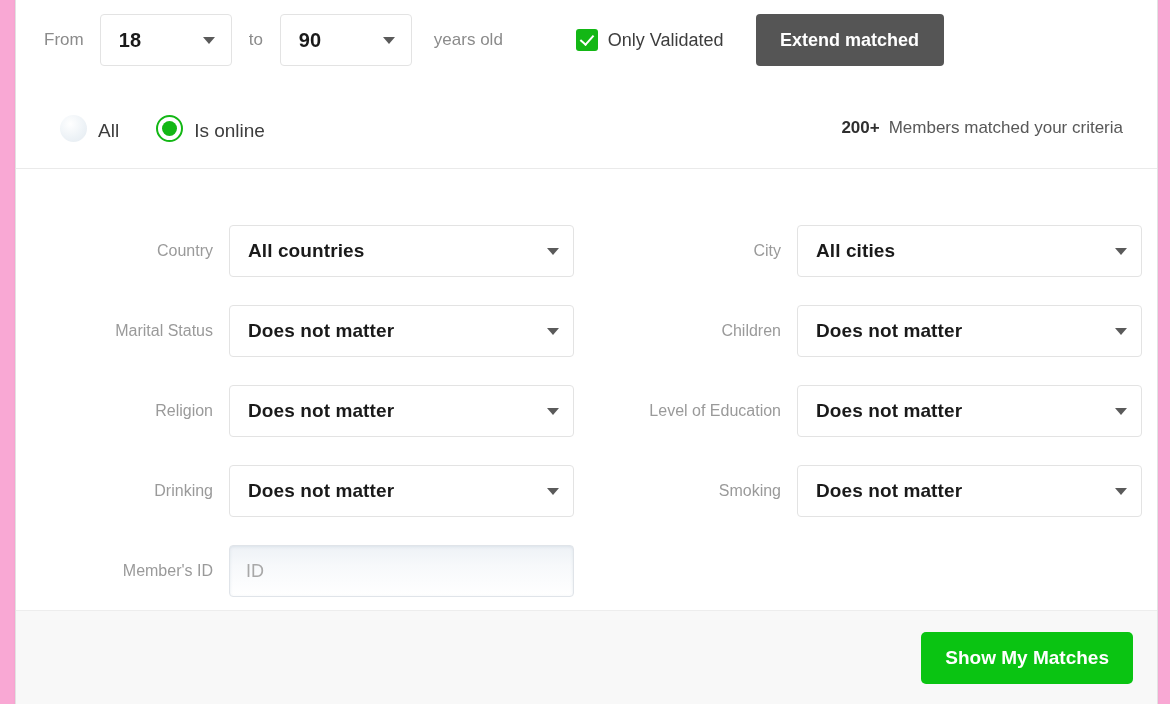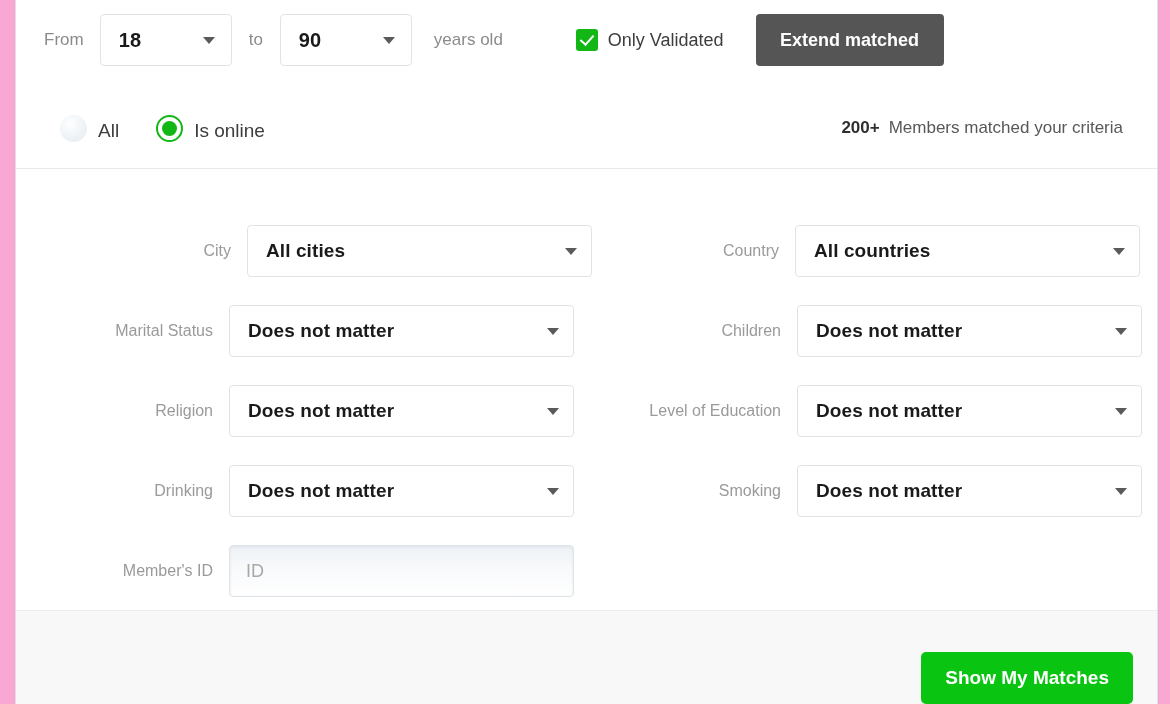--- a/index.html
+++ b/index.html
@@ -355,17 +355,17 @@
     <div class="filters">
 
       <div class="frow">
+        <div class="fcell left">
+          <span class="flabel">Country</span>
+          <div class="sel sel-field">
+            <span class="sel-val">All countries</span>
+            <span class="caret"></span>
+          </div>
+        </div>
         <div class="fcell right">
           <span class="flabel">City</span>
           <div class="sel sel-field">
             <span class="sel-val">All cities</span>
-            <span class="caret"></span>
-          </div>
-        </div>
-        <div class="fcell left">
-          <span class="flabel">Country</span>
-          <div class="sel sel-field">
-            <span class="sel-val">All countries</span>
             <span class="caret"></span>
           </div>
         </div>

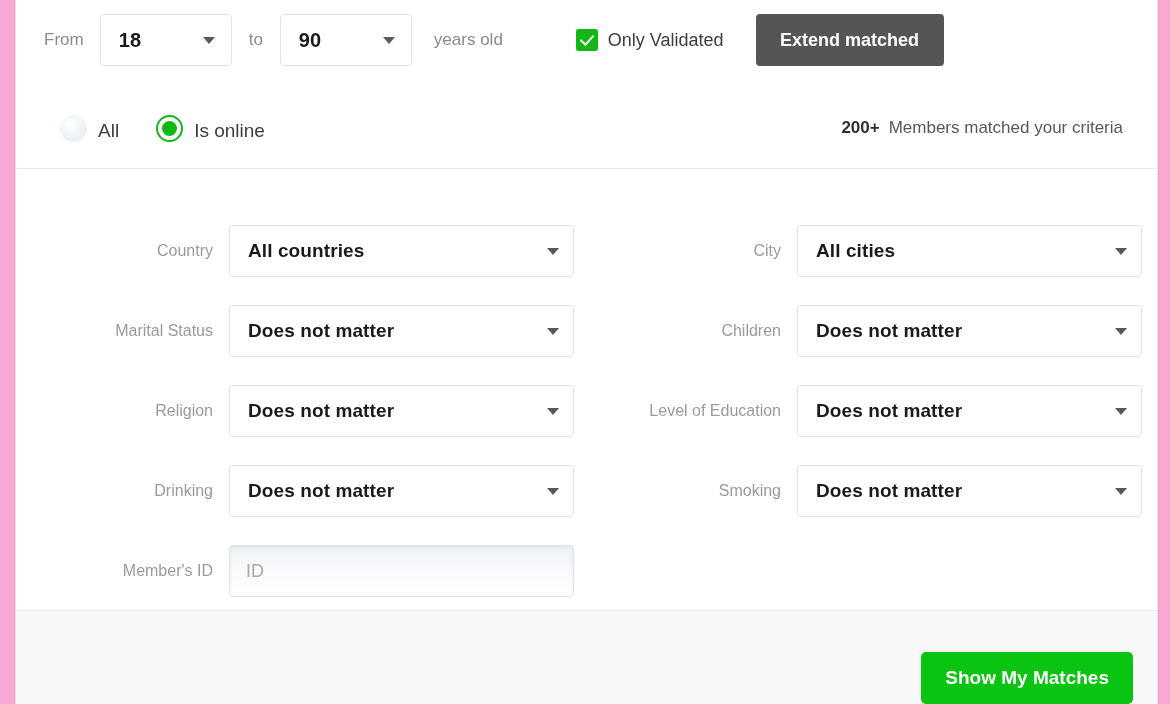--- a/index.html
+++ b/index.html
@@ -287,7 +287,7 @@
     background: #f8f8f8;
     border-top: 1px solid #ededed;
     display: flex;
-    align-items: flex-end;
+    align-items: center;
     justify-content: flex-end;
     padding-right: 24px;
   }

